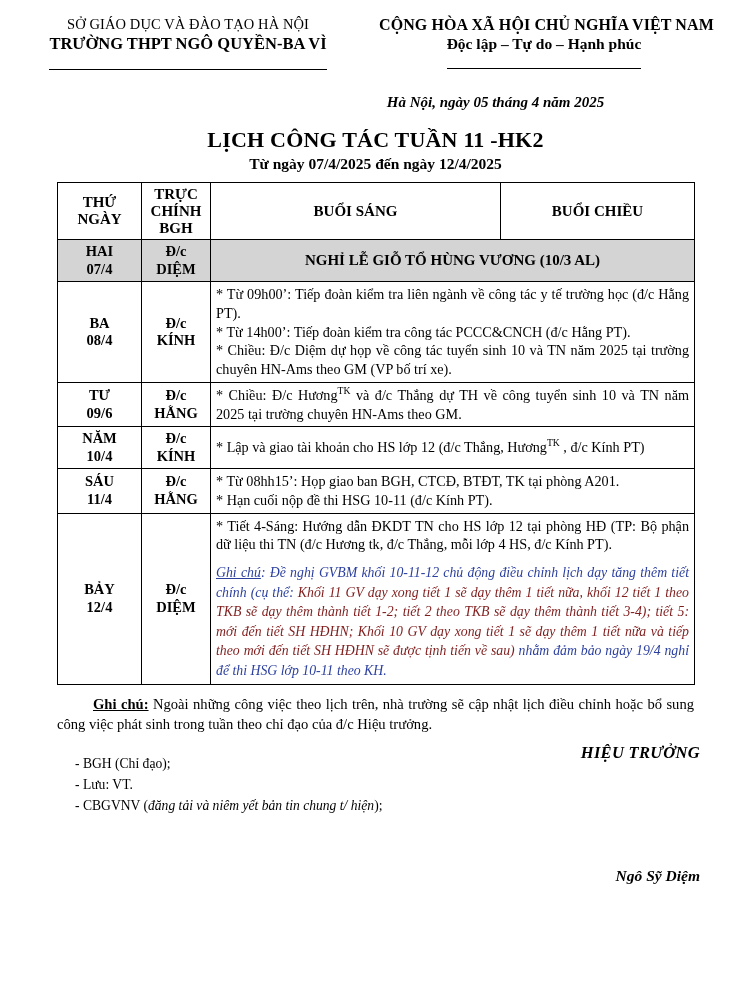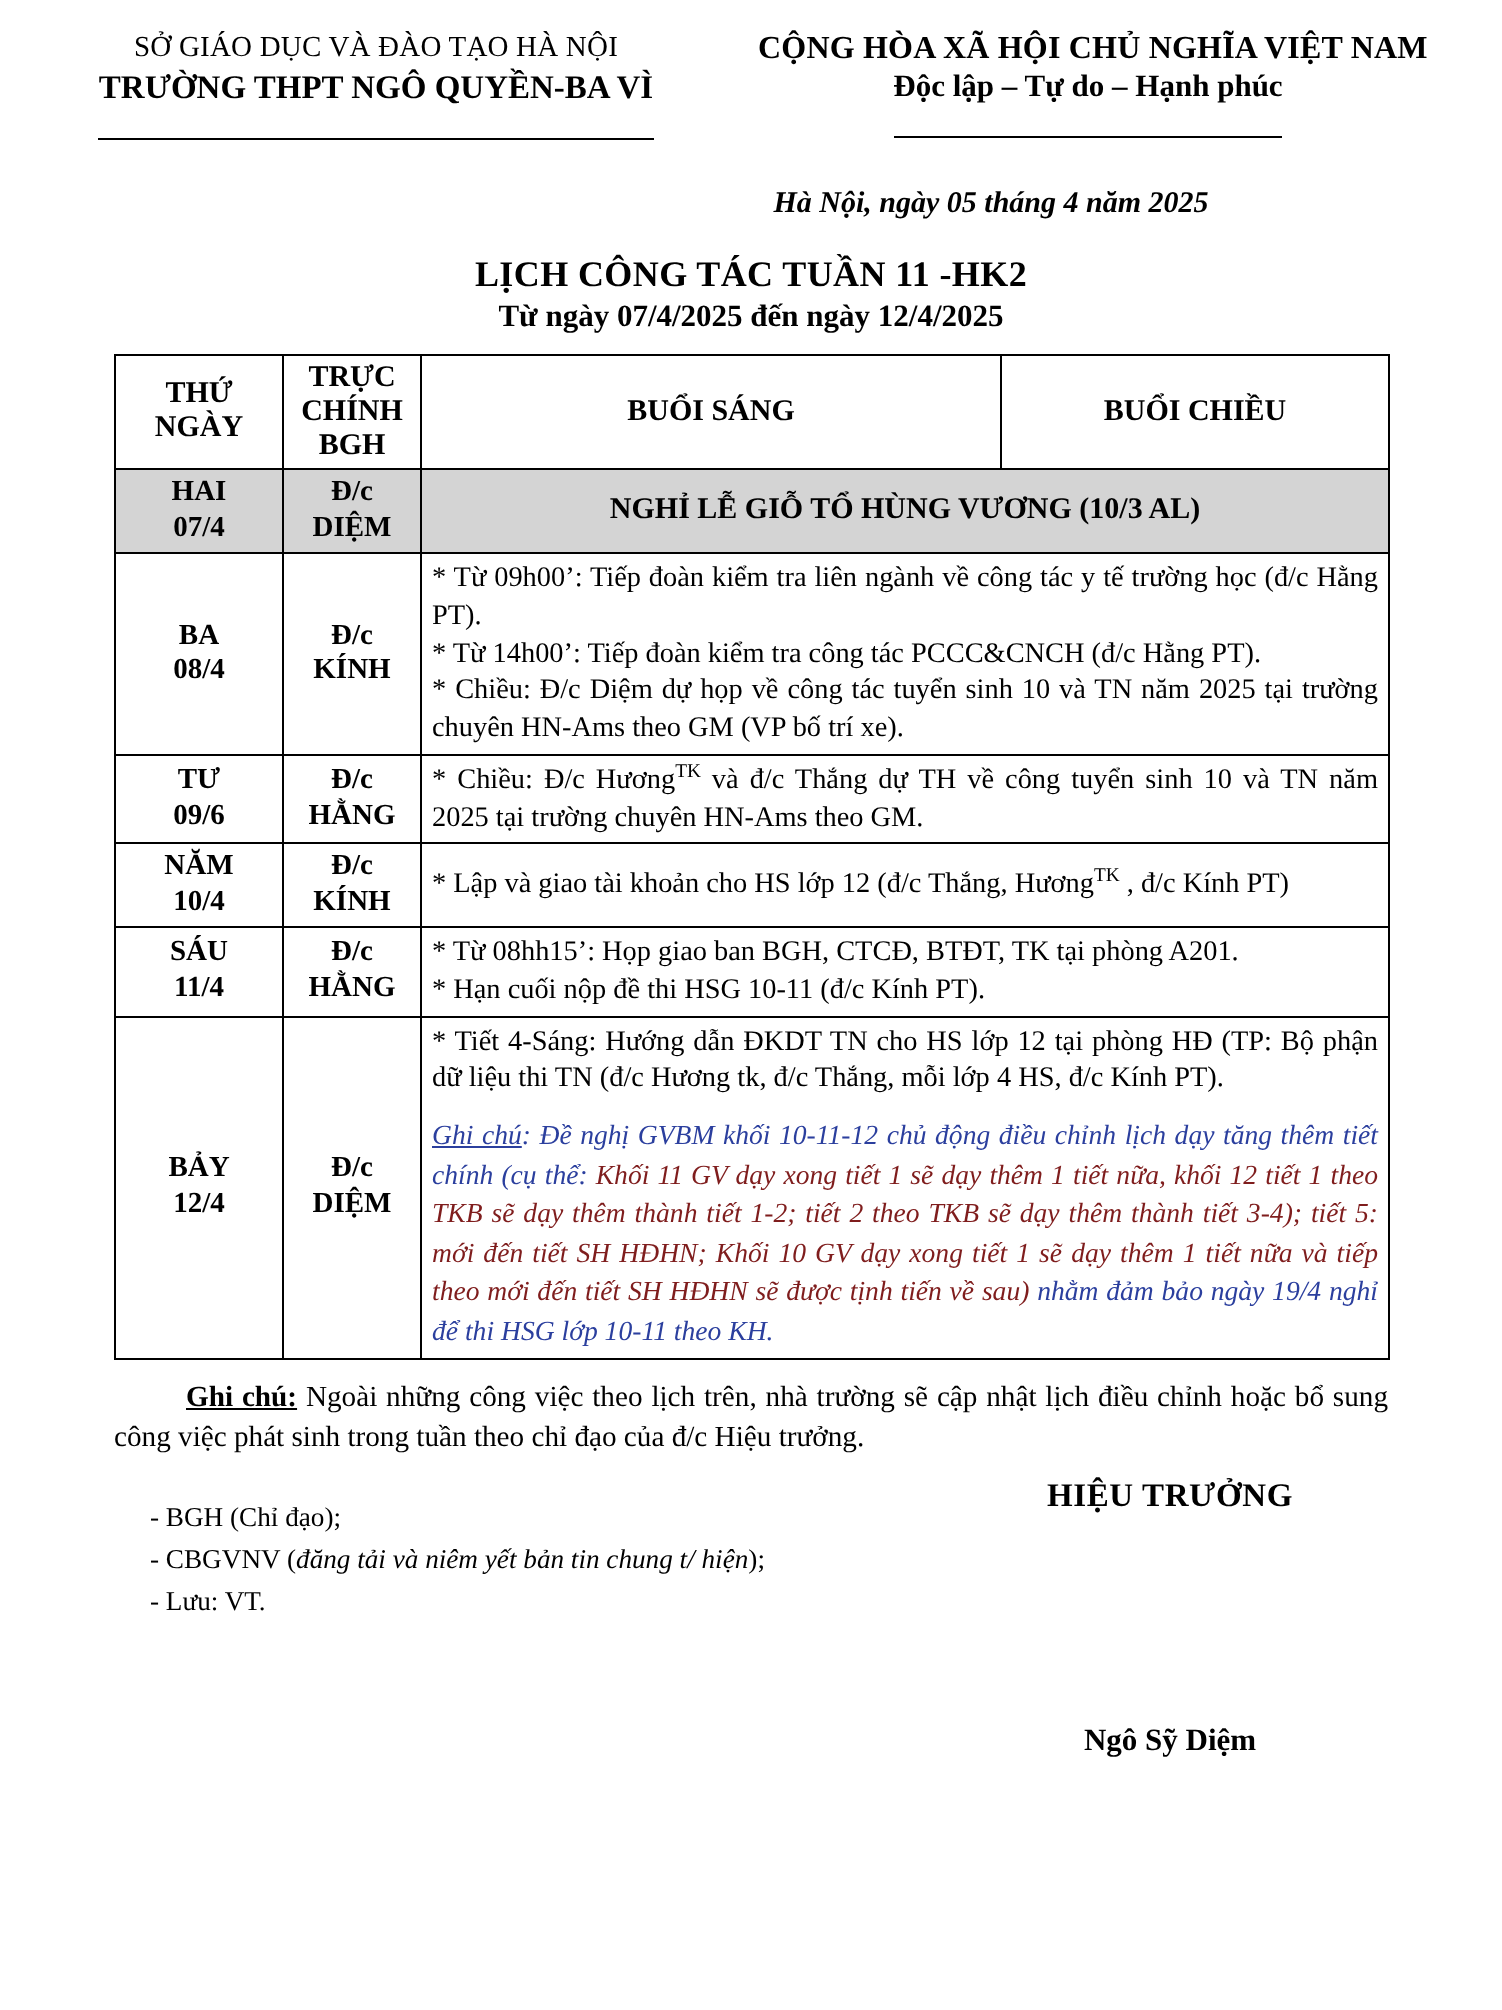--- a/index.html
+++ b/index.html
@@ -70,7 +70,7 @@
     margin-top: 16px;
   }
   .doc-title {
-    font-size: 18px;
+    font-size: 22px;
     font-weight: bold;
     letter-spacing: .2px;
   }

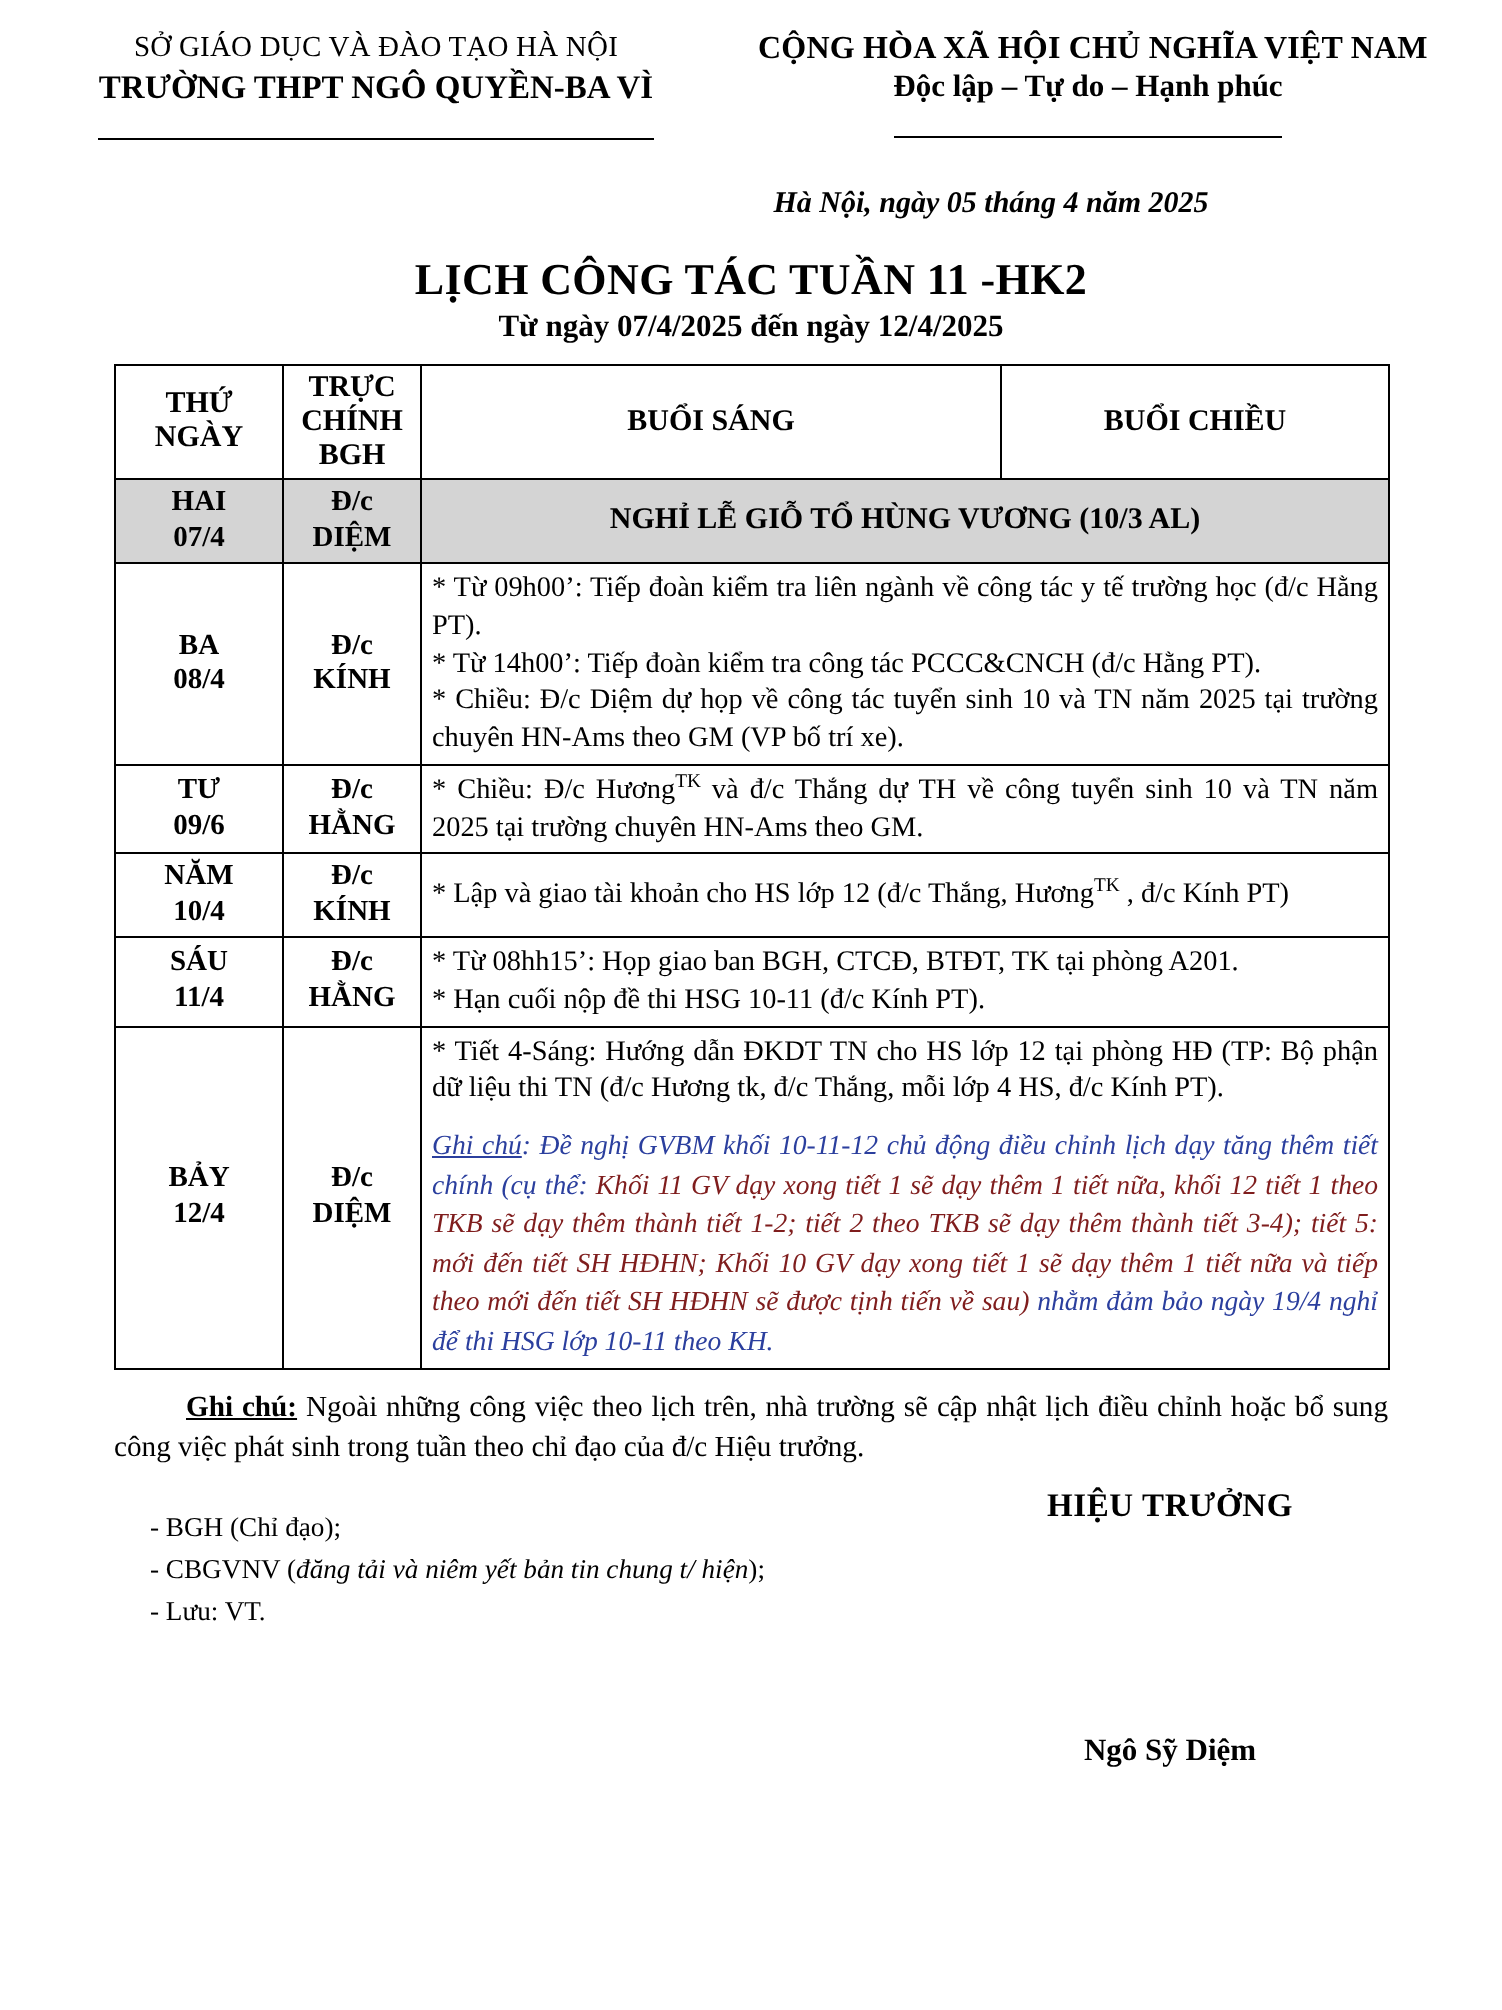--- a/index.html
+++ b/index.html
@@ -179,7 +179,8 @@
     left: 470px;
     top: 8px;
     width: 230px;
-    text-align: center;
+    text-align: right;
+    font-style: italic;
   }
   .sign-title {
     font-size: 16.5px;

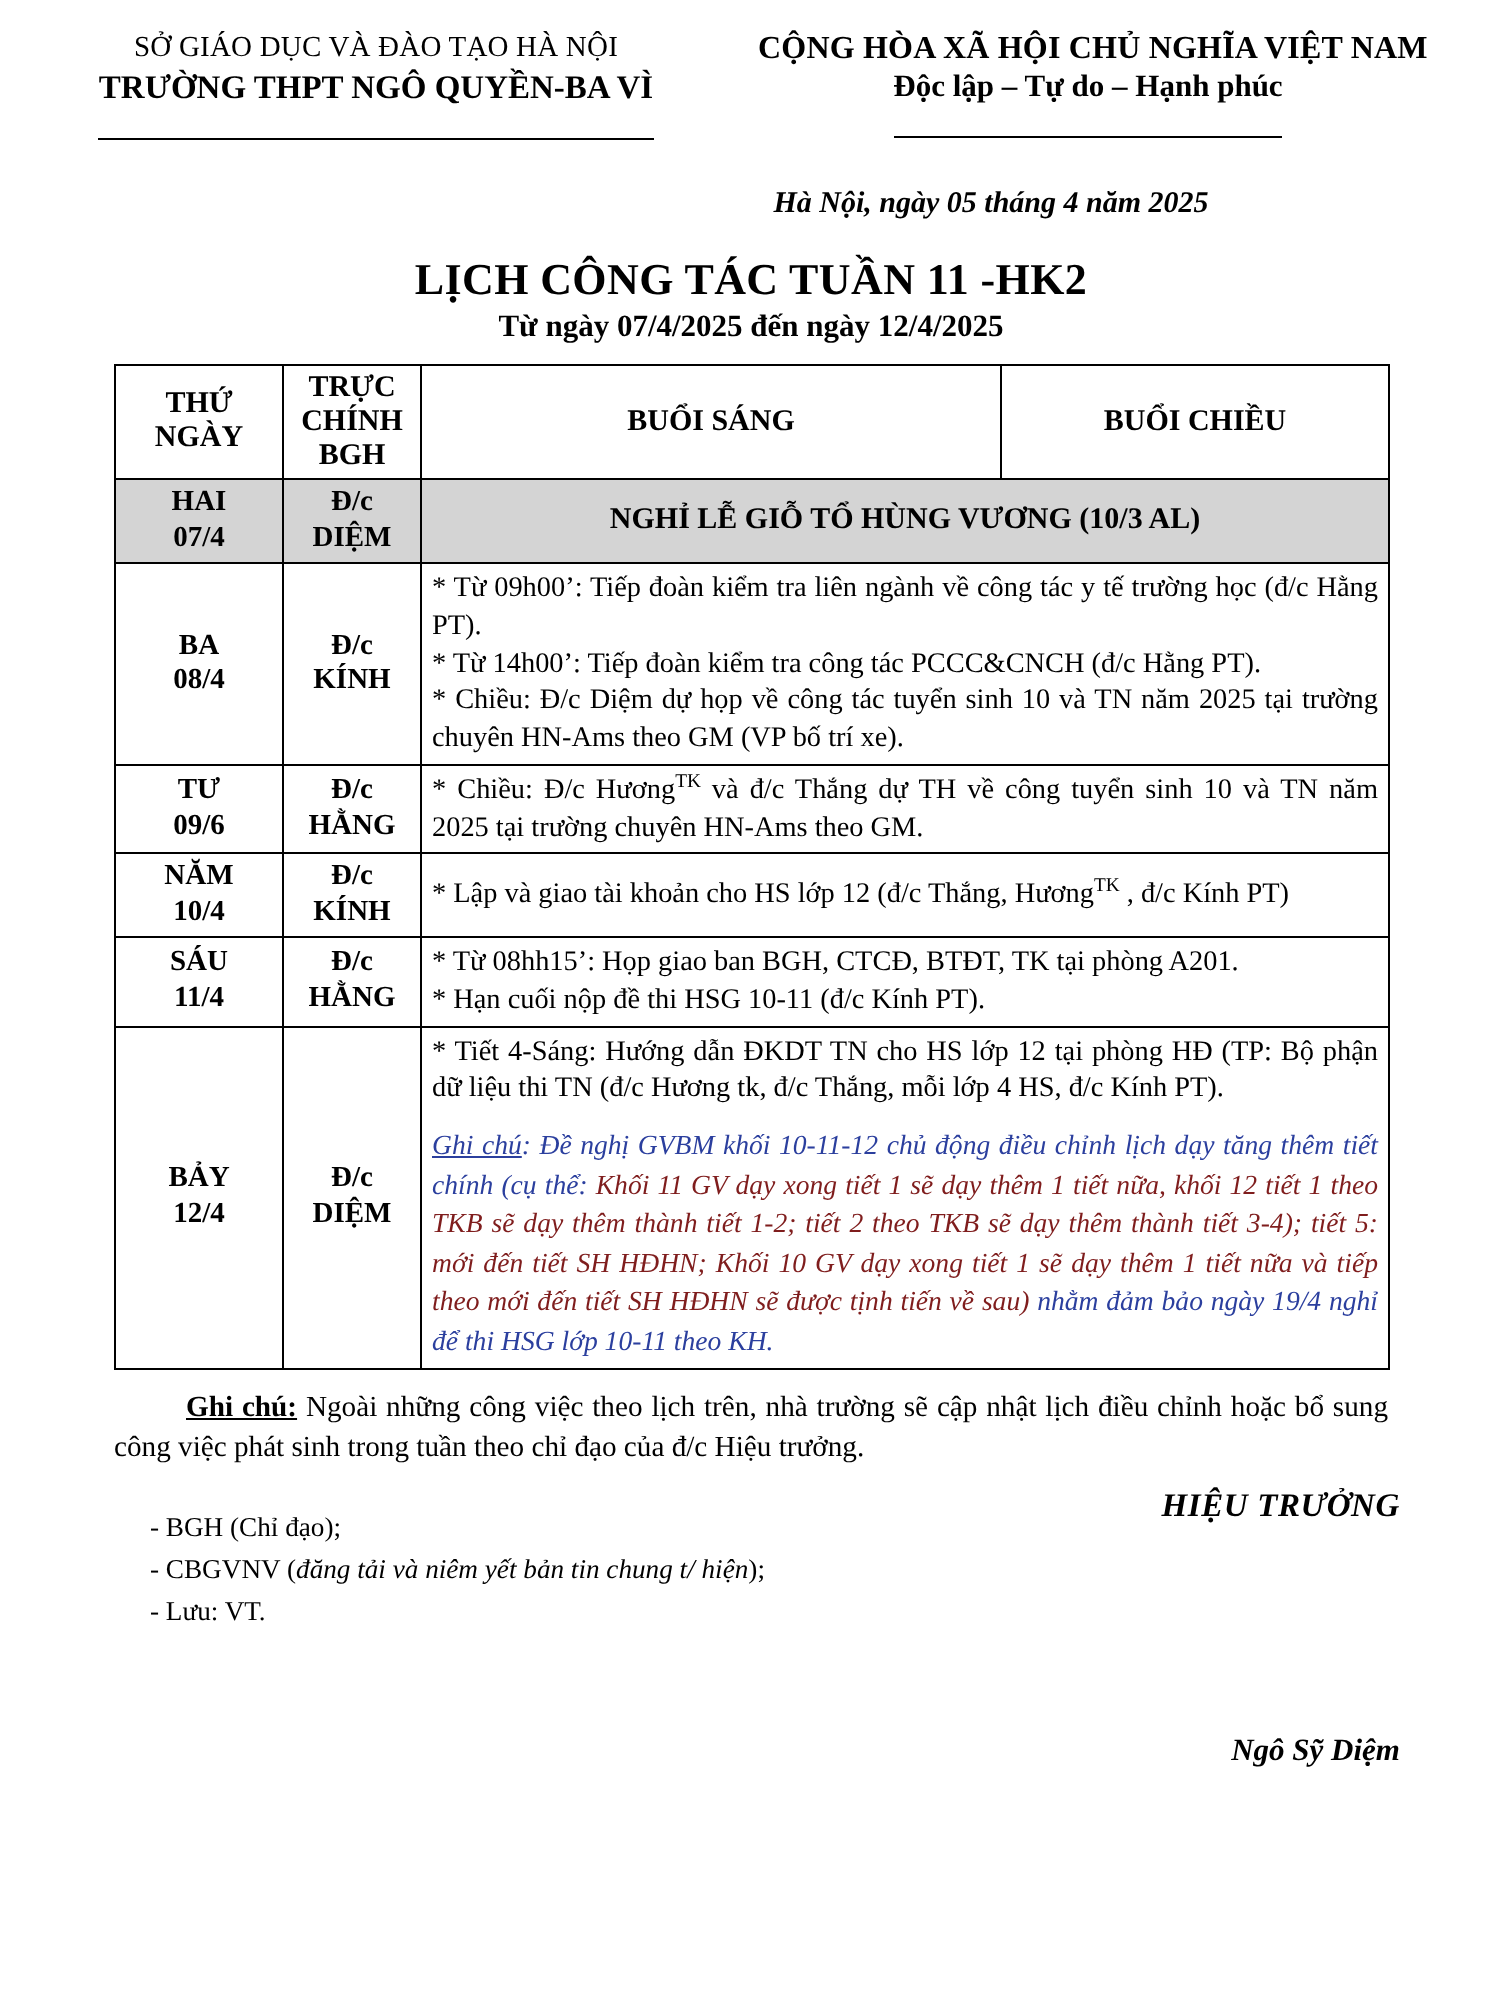--- a/index.html
+++ b/index.html
@@ -332,10 +332,10 @@
 
     <div class="recipients">
       <div>- BGH (Chỉ đạo);</div>
+      <div>- Lưu: VT.</div>
       <div>
         <span>- CBGVNV (</span><span class="it">đăng tải và niêm yết bản tin chung t/ hiện</span><span>);</span>
       </div>
-      <div>- Lưu: VT.</div>
     </div>
 
     <div class="sign-block">

